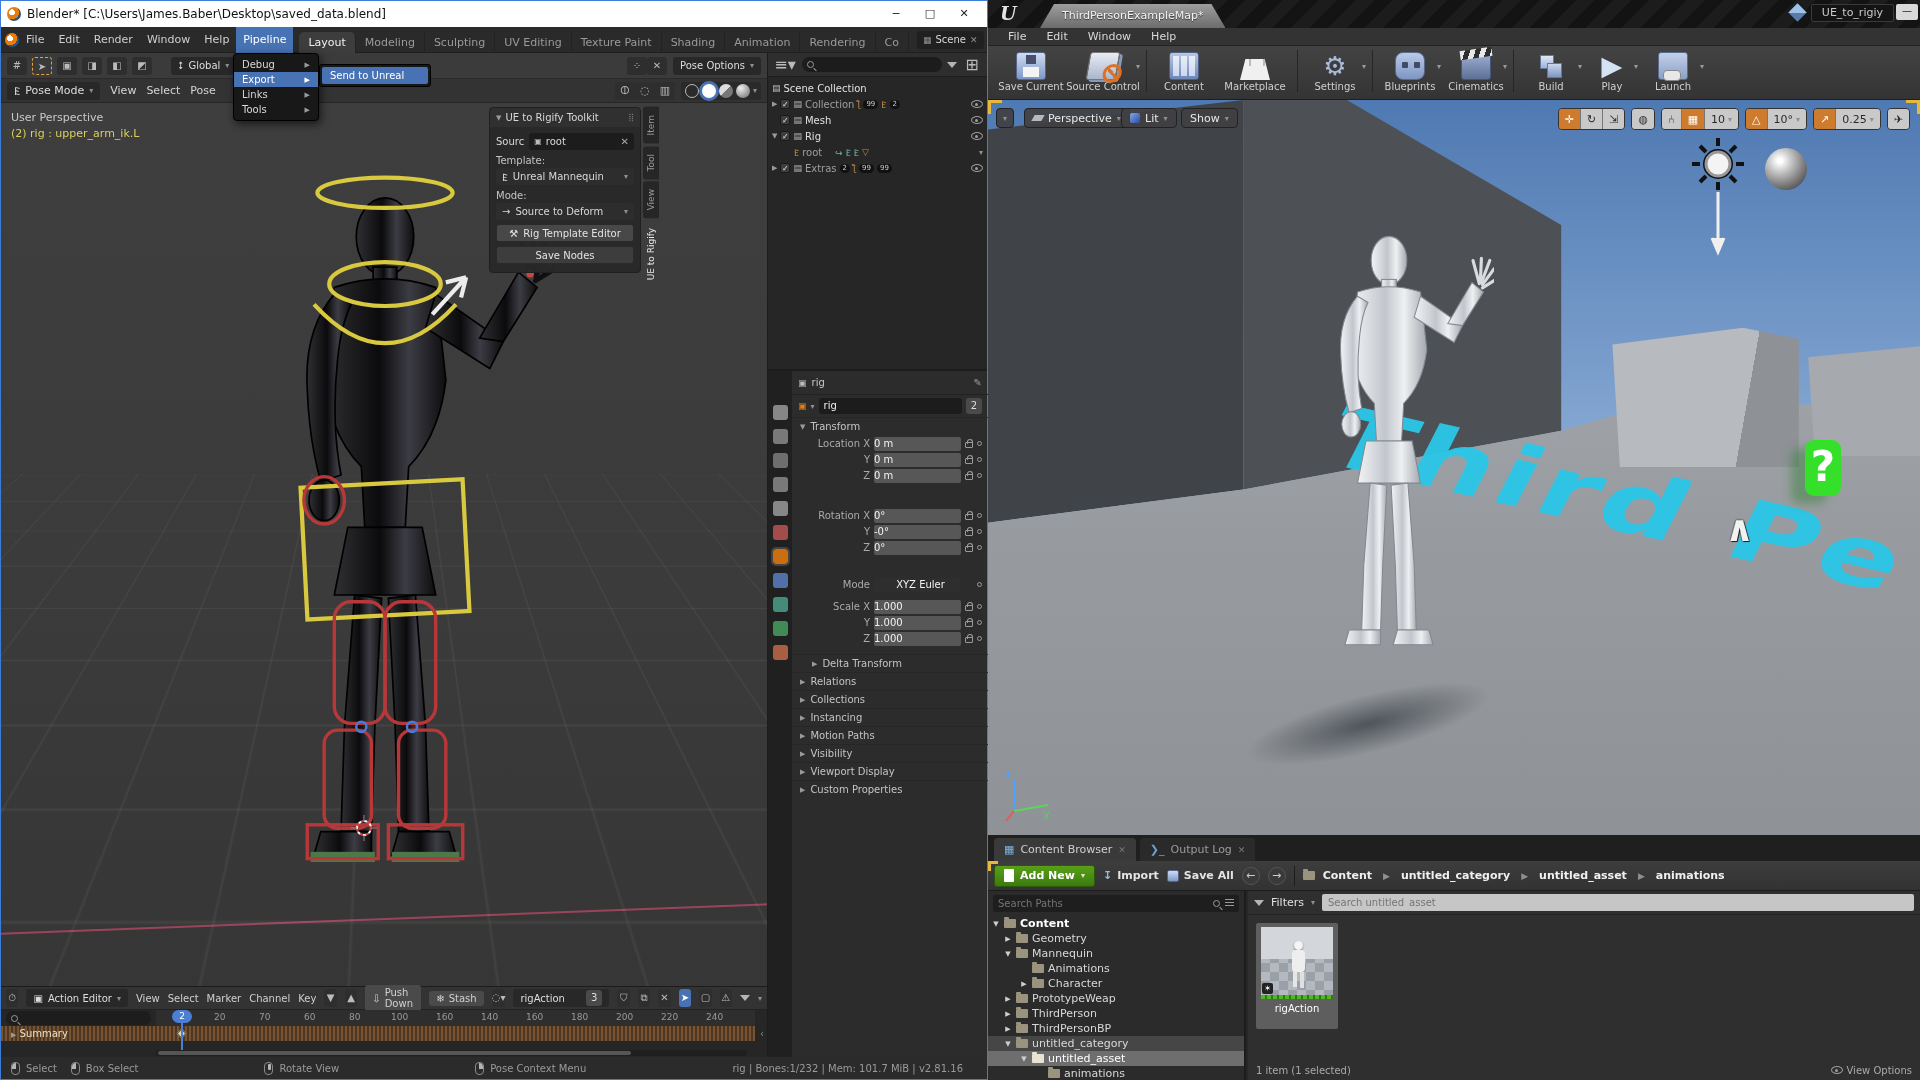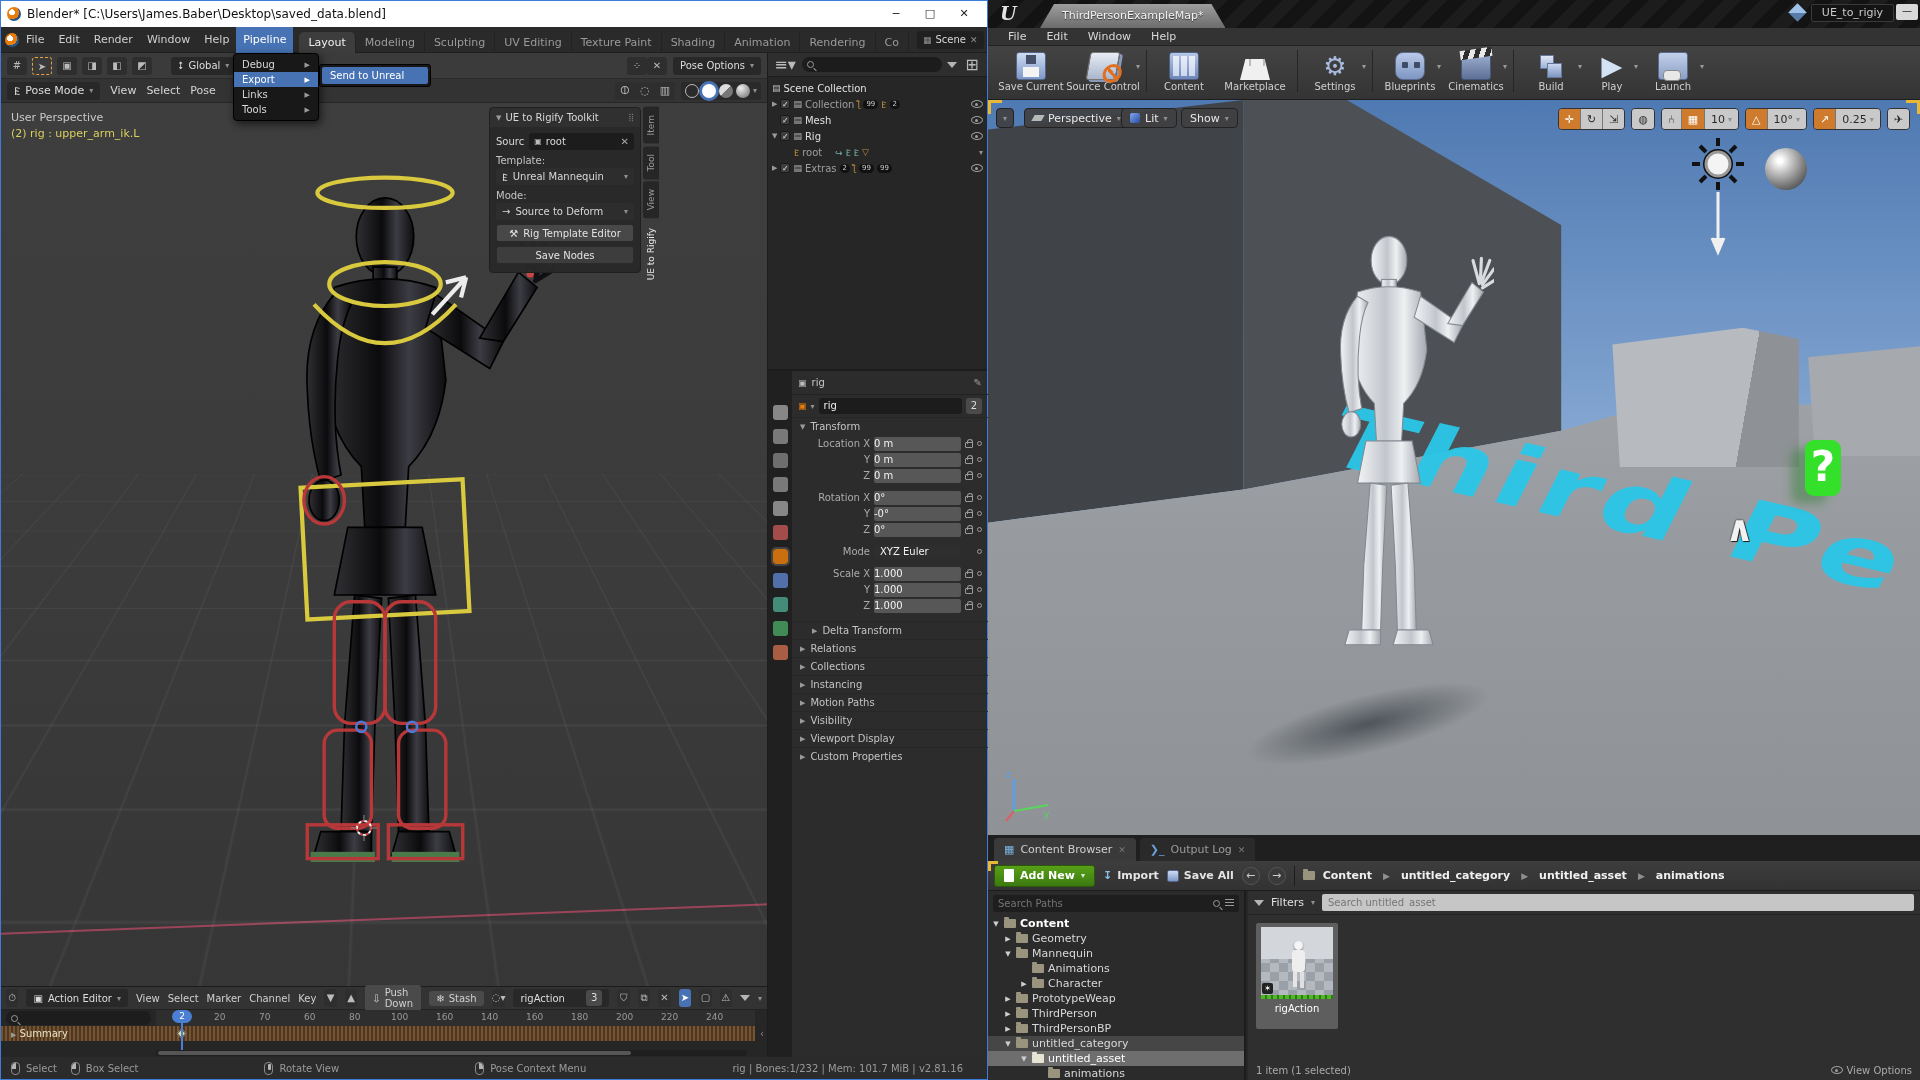--- a/index.html
+++ b/index.html
@@ -590,7 +590,7 @@
         <span class="lock"></span>
           <span class="kdot"></span>
         </div>
-      <div class="prow" style="margin-top:7px">
+      <div class="prow" style="margin-top:25px">
           <span class="plab">Rotation X</span>
         <span class="bfield">0°</span>
         <span class="lock"></span>

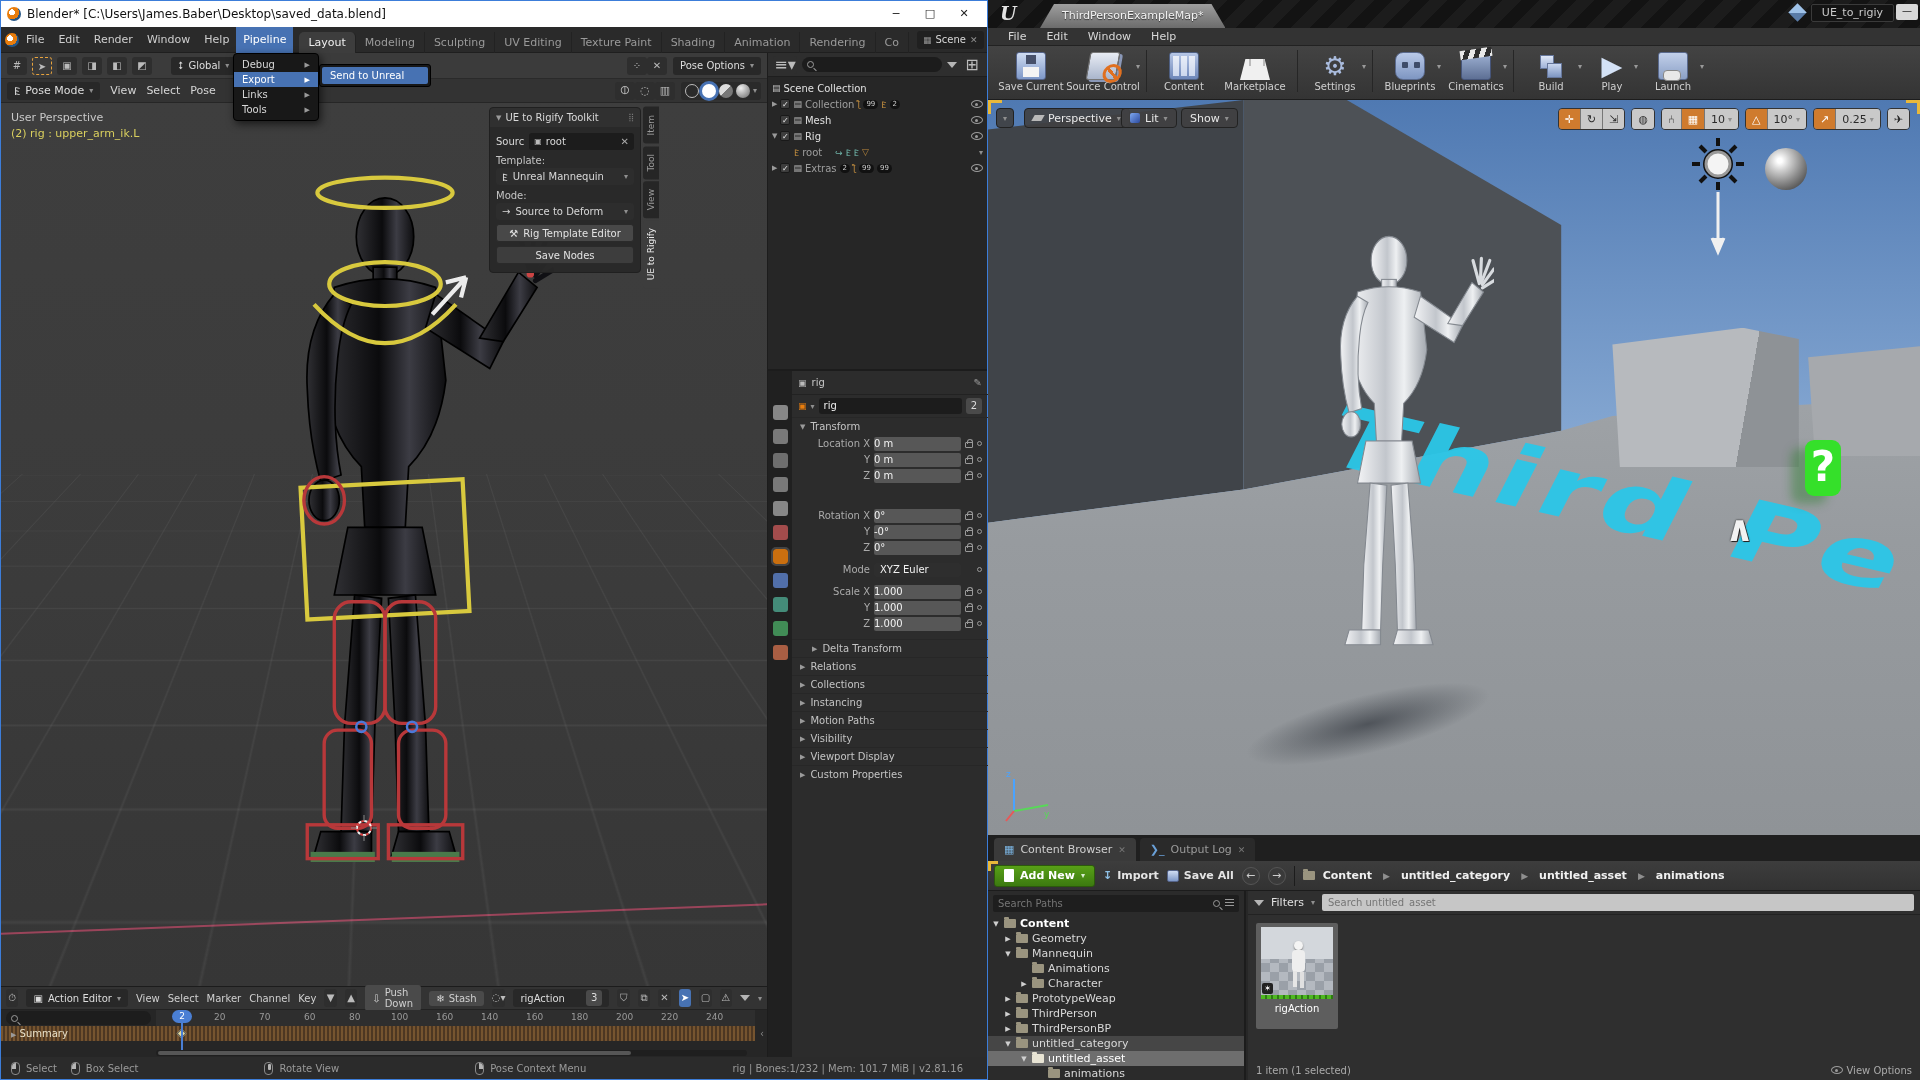--- a/index.html
+++ b/index.html
@@ -608,7 +608,7 @@
         <span class="lock"></span>
           <span class="kdot"></span>
         </div>
-      <div class="prow" style="margin-top:7px">
+      <div class="prow" style="margin-top:22px">
           <span class="plab">Mode</span>
         <span class="bfield drop">XYZ Euler</span>
         <span style="width:8px"></span>

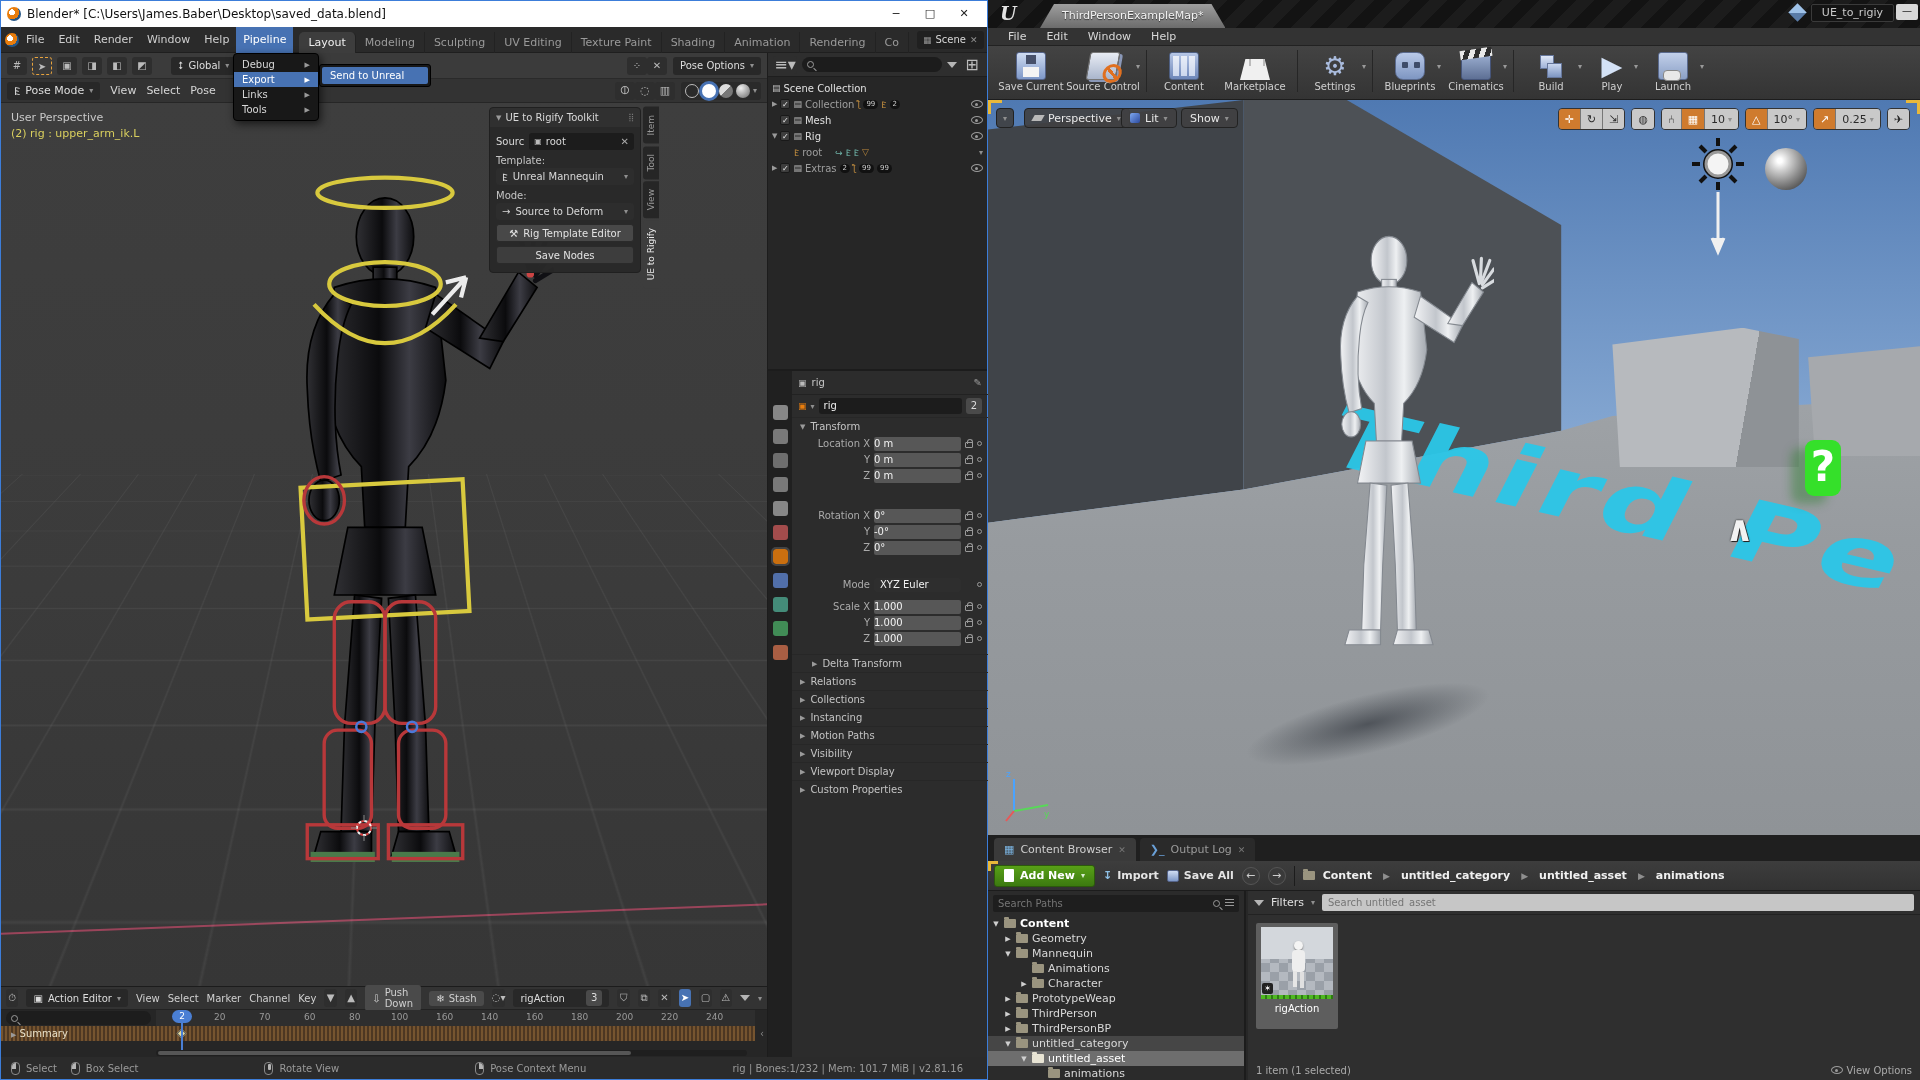--- a/index.html
+++ b/index.html
@@ -103,7 +103,7 @@
   .prow{display:flex;align-items:center;height:15px;margin:1px 6px 0;gap:4px}
   .plab{width:72px;text-align:right;color:#aaa;flex:none}
   .bfield{flex:1;background:#575757;border-radius:2px;height:14px;line-height:14px;color:#f2f2f2}
-  .bfield.drop{background:#2e2e2e;text-align:left;padding-left:6px}
+  .bfield.drop{background:#2e2e2e;text-align:center;padding-left:6px}
   .lock{width:8px;height:6px;border:1px solid #999;border-radius:1px;position:relative;margin-top:3px;flex:none}
   .lock::before{content:"";position:absolute;left:1px;top:-4px;width:4px;height:4px;border:1px solid #999;border-bottom:none;border-radius:3px 3px 0 0}
   .kdot{width:5px;height:5px;border:1px solid #999;border-radius:50%;flex:none}

